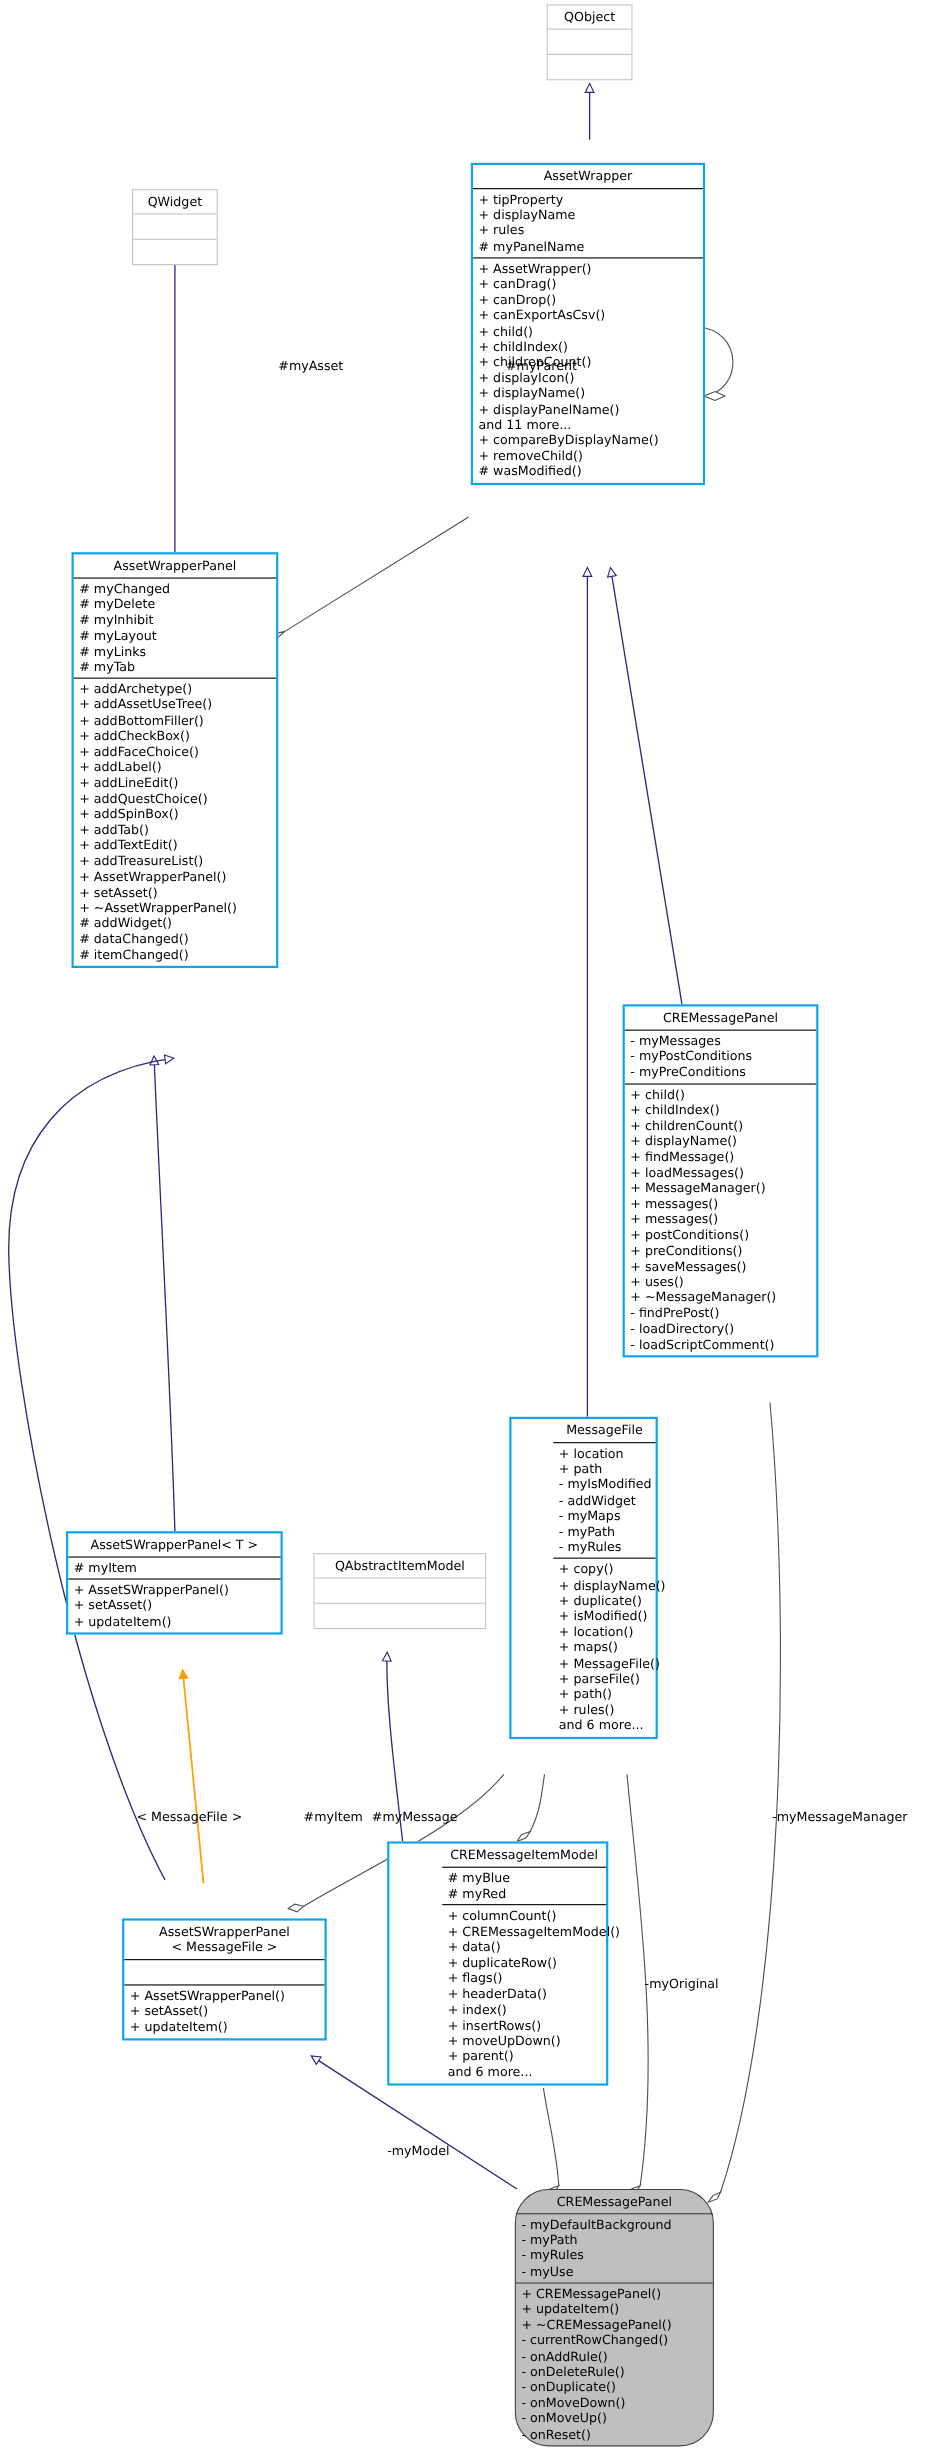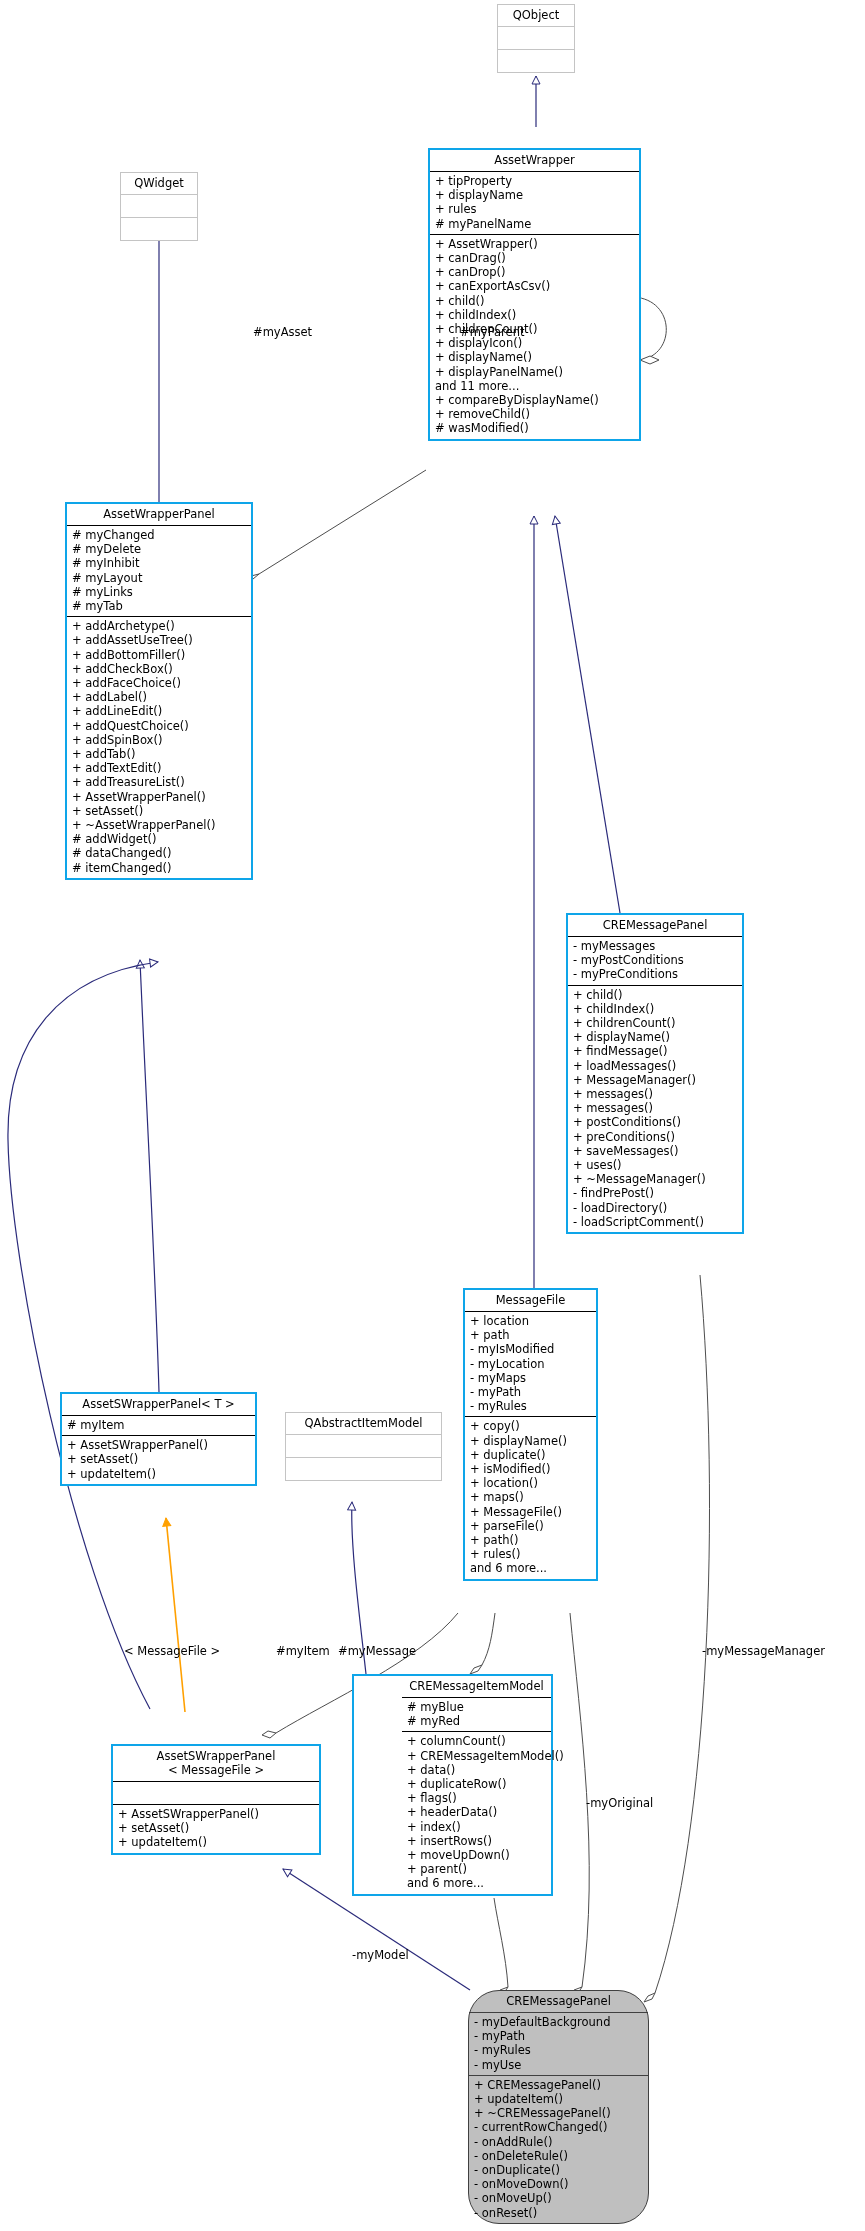--- a/index.html
+++ b/index.html
@@ -244,7 +244,7 @@
       </div>
   </div>
 
-  <div class="umlbox" style="left:463px; top:1288px; width:135px;">
+  <div class="umlbox" style="left:463px; top:1288px; width:135px;padding-left:38px;">
     <div class="uml-title">MessageFile</div>
     <div class="uml-sep"></div>
     <div class="uml-compartment">

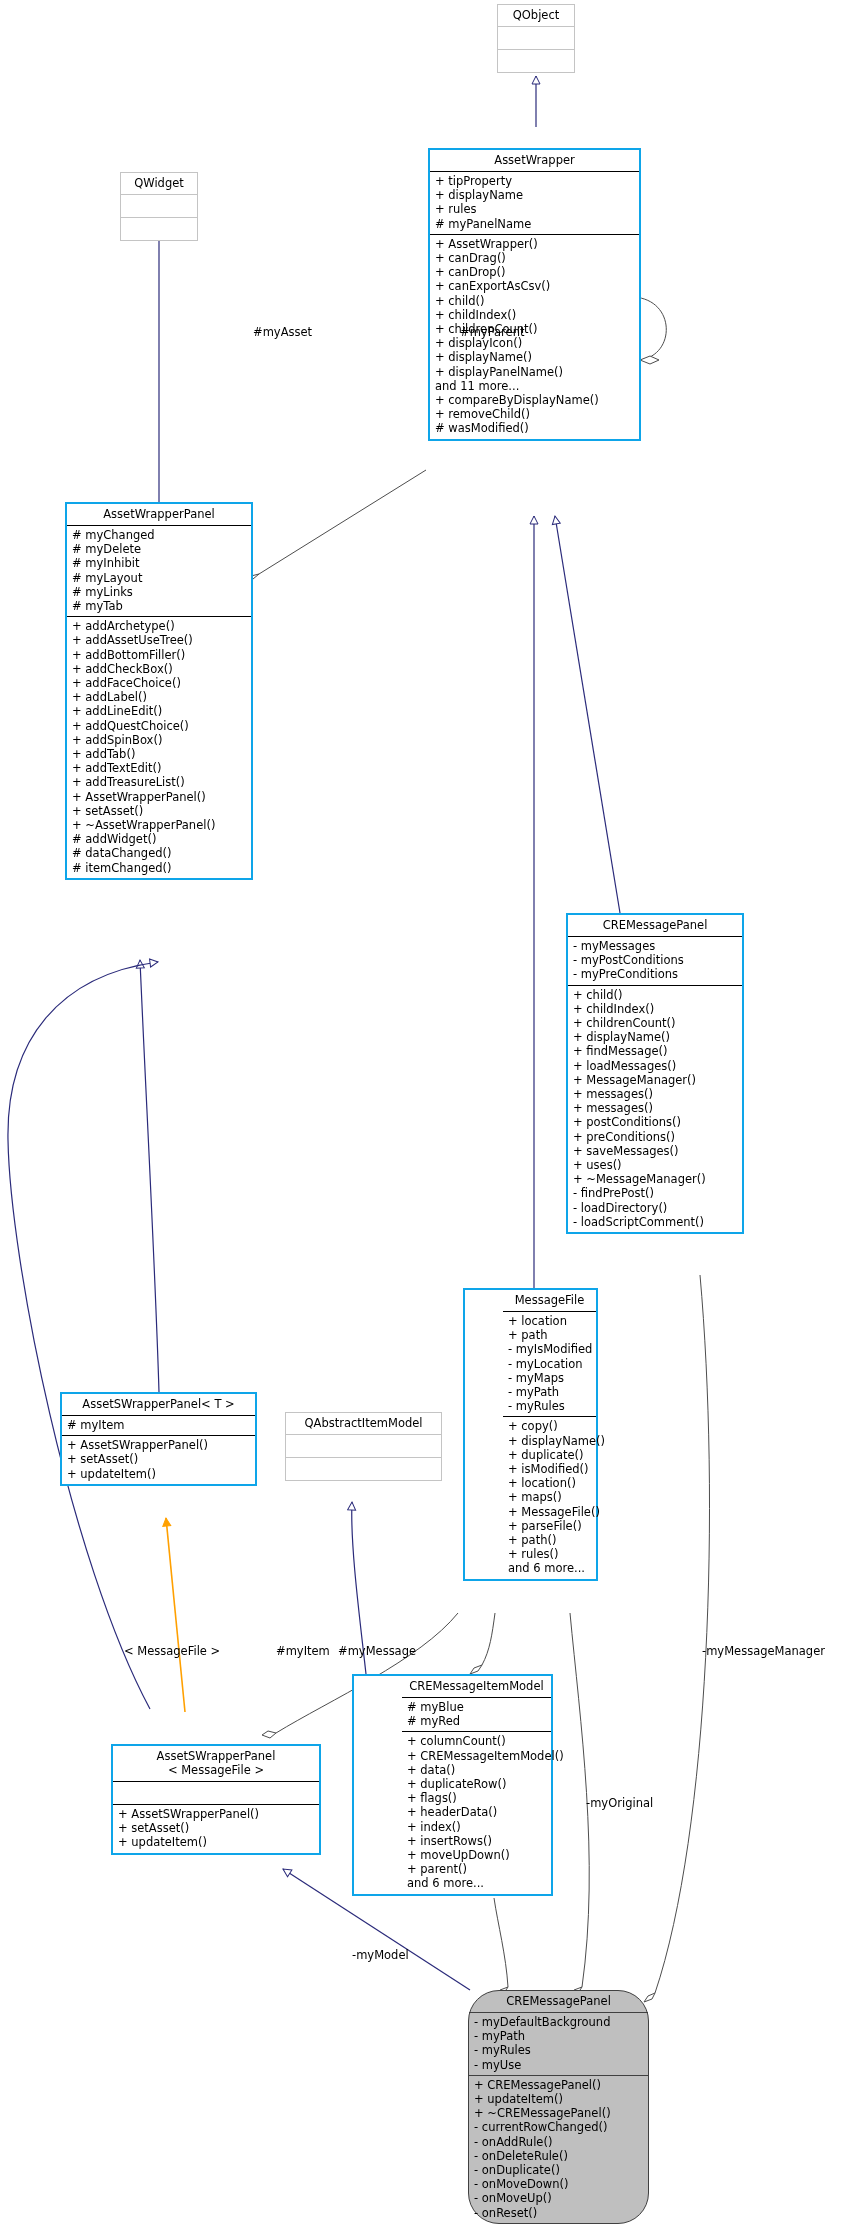--- a/index.html
+++ b/index.html
@@ -251,7 +251,7 @@
         <div class="uml-row">+ location</div>
         <div class="uml-row">+ path</div>
         <div class="uml-row">- myIsModified</div>
-        <div class="uml-row">- myLocation</div>
+        <div class="uml-row">- addWidget</div>
         <div class="uml-row">- myMaps</div>
         <div class="uml-row">- myPath</div>
         <div class="uml-row">- myRules</div>

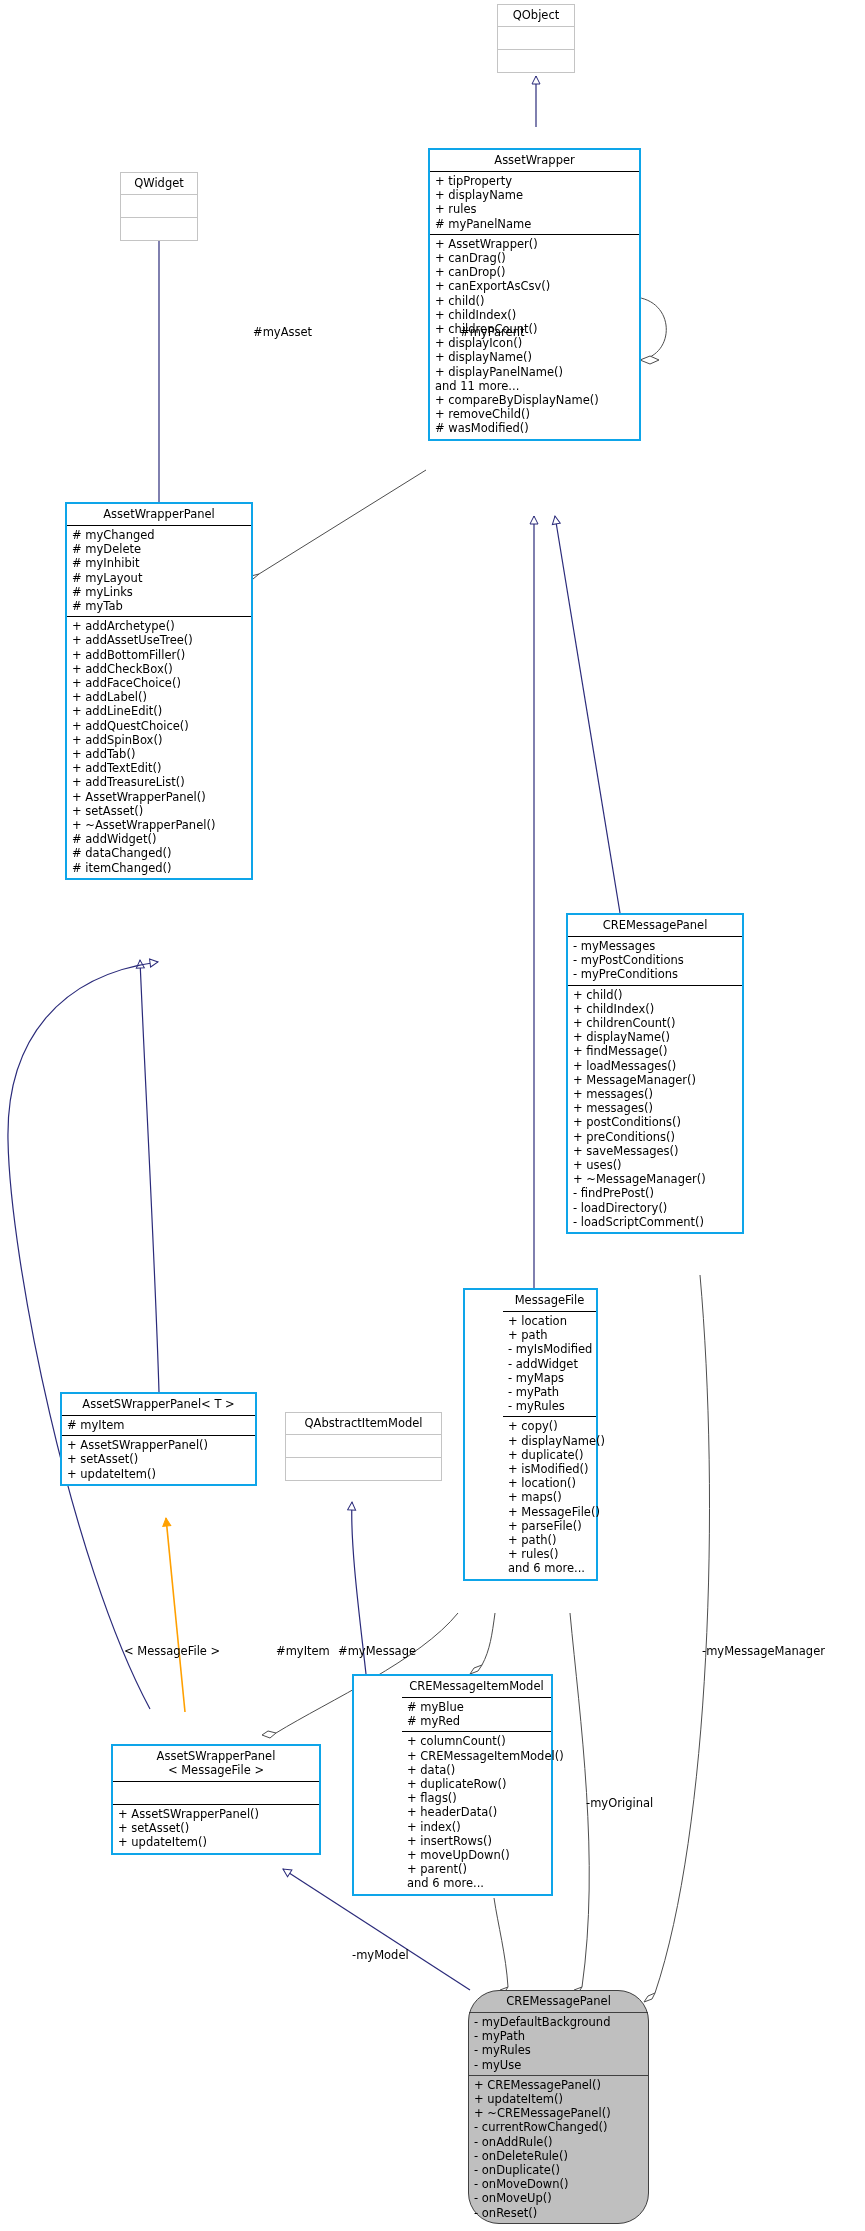--- a/index.html
+++ b/index.html
@@ -294,7 +294,7 @@
     <div class="uml-compartment empty"></div>
   </div>
 
-  <div class="umlbox" style="left:111px; top:1744px; width:210px;">
+  <div class="umlbox" style="left:111px; top:1744px; width:186px;">
     <div class="uml-title">AssetSWrapperPanel
 &lt; MessageFile &gt;</div>
     <div class="uml-sep"></div>

